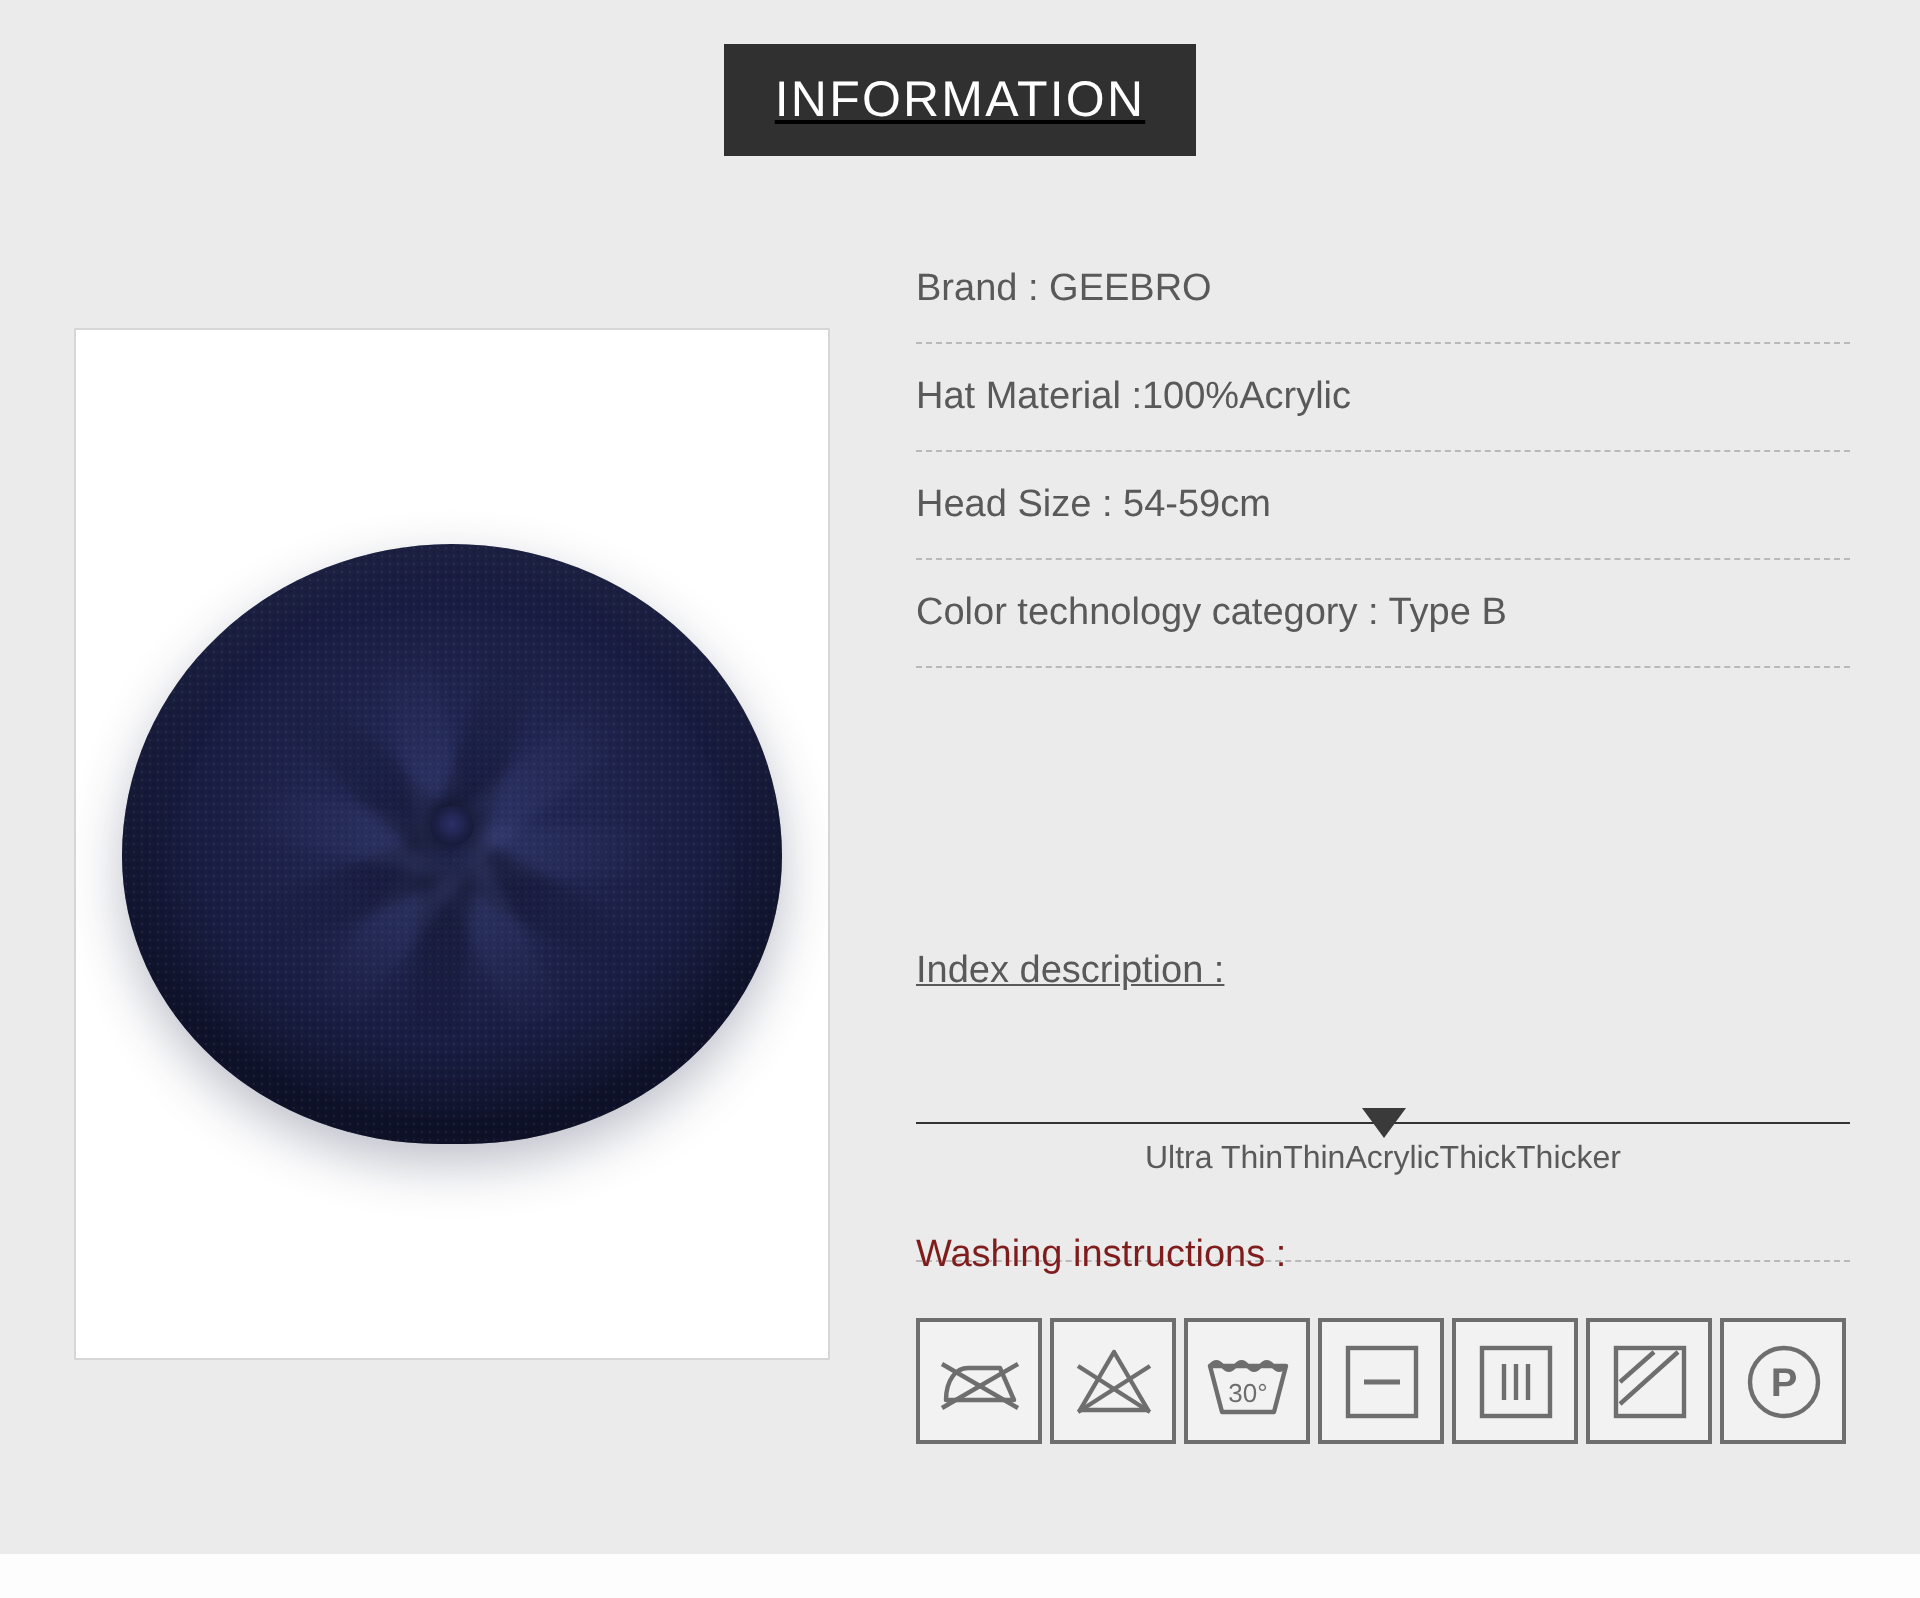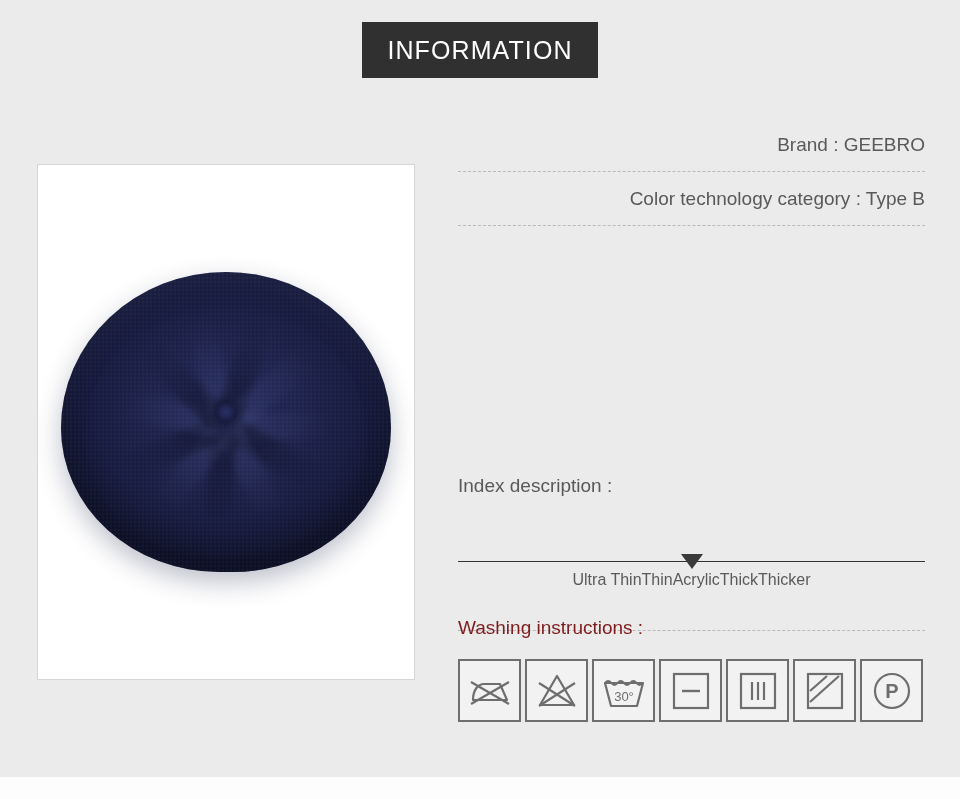--- a/index.html
+++ b/index.html
@@ -40,6 +40,7 @@
     display: flex;
     align-items: center;
     justify-content: center;
+    text-decoration: underline;
   }
   .header-banner-title {
     color: #ffffff;

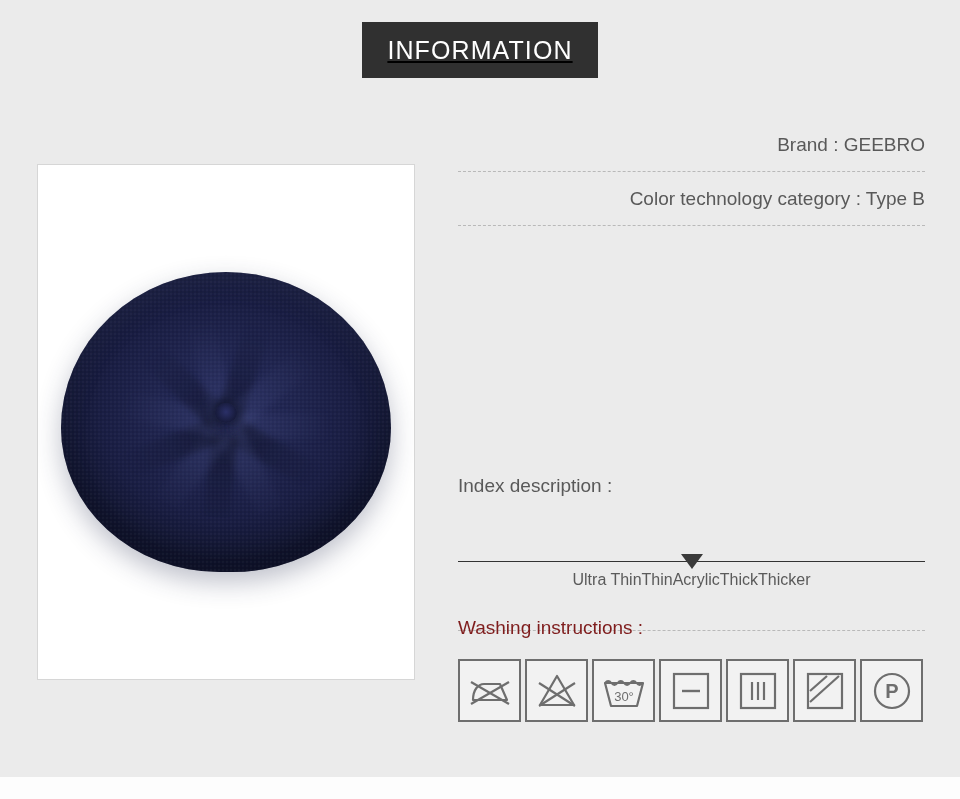--- a/index.html
+++ b/index.html
@@ -152,7 +152,6 @@
     display: flex;
     align-items: center;
     border-bottom: 1px dashed #b9b9b9;
-    justify-content: flex-end;
   }
   .spec-text {
     font-size: 19px;

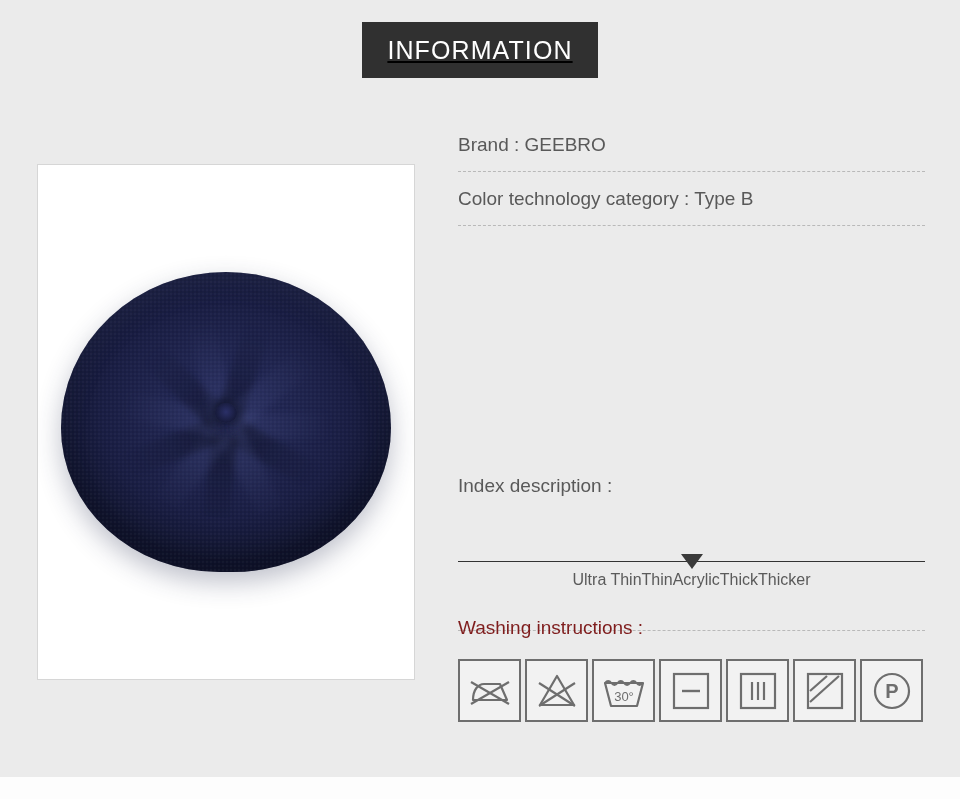--- a/index.html
+++ b/index.html
@@ -284,6 +284,9 @@
       <span class="spec-text">Brand : GEEBRO</span>
     </div>
     <div class="spec-row">
+      <span class="spec-text">Hat Material :100%Acrylic</span>
+    </div>
+    <div class="spec-row">
       <span class="spec-text">Color technology category : Type B</span>
     </div>
   </div>

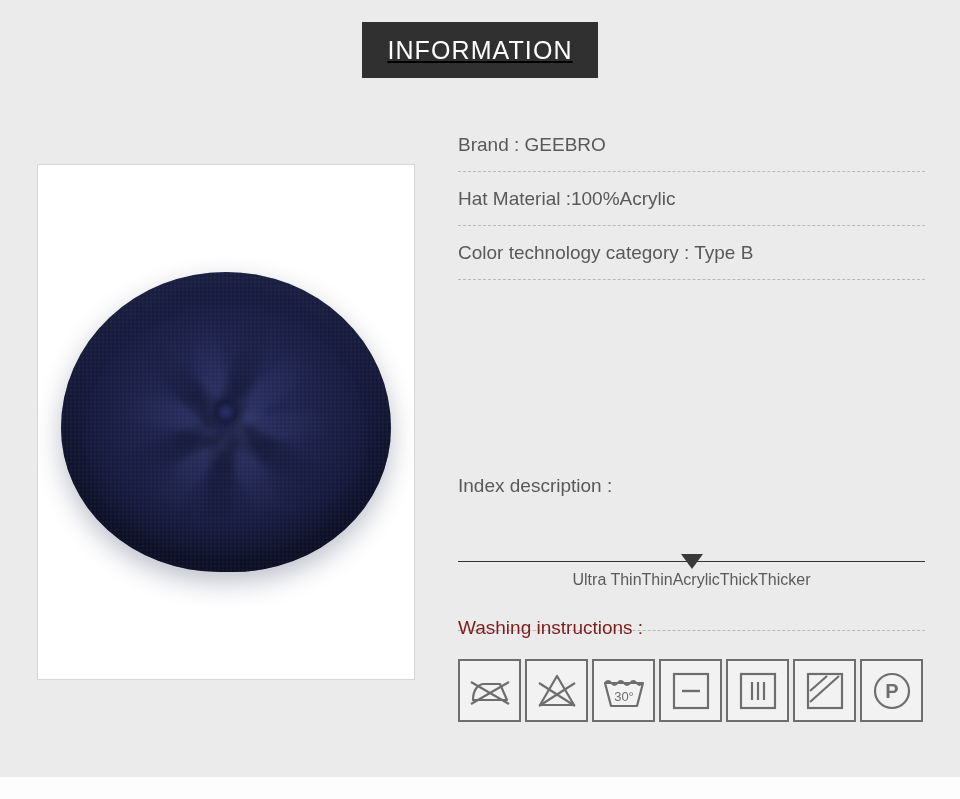--- a/index.html
+++ b/index.html
@@ -287,6 +287,9 @@
       <span class="spec-text">Hat Material :100%Acrylic</span>
     </div>
     <div class="spec-row">
+      <span class="spec-text">Head Size : 54-59cm</span>
+    </div>
+    <div class="spec-row">
       <span class="spec-text">Color technology category : Type B</span>
     </div>
   </div>

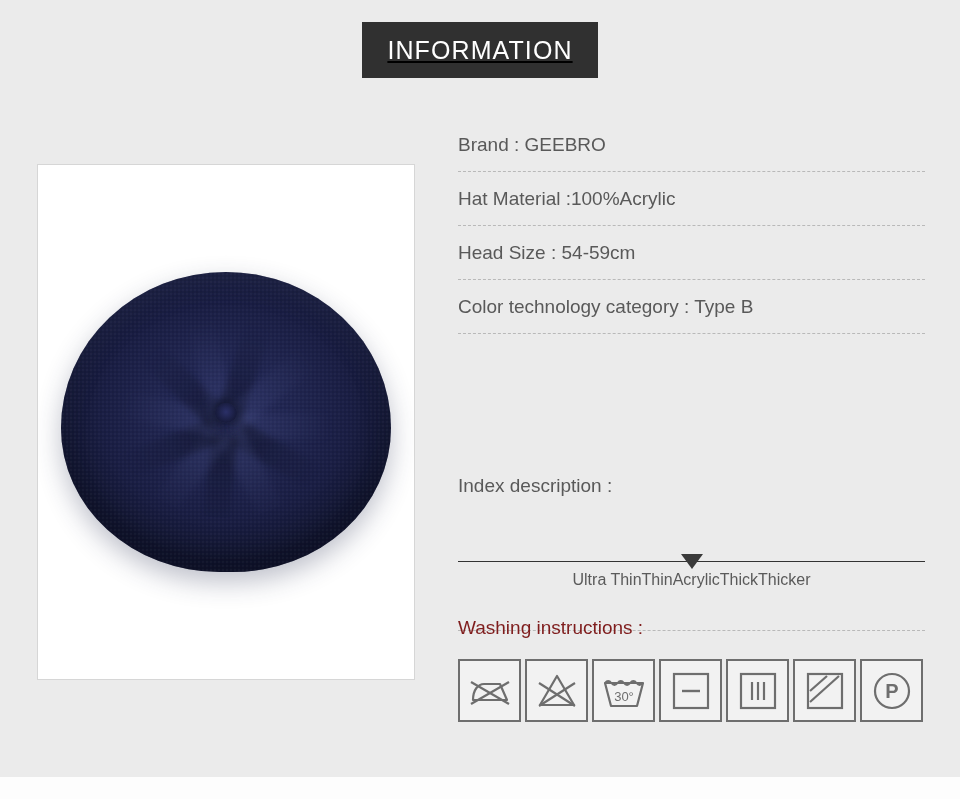--- a/index.html
+++ b/index.html
@@ -173,6 +173,7 @@
     height: 44px;
     display: flex;
     align-items: center;
+    text-decoration: underline;
   }
   .index-scale {
     position: relative;

